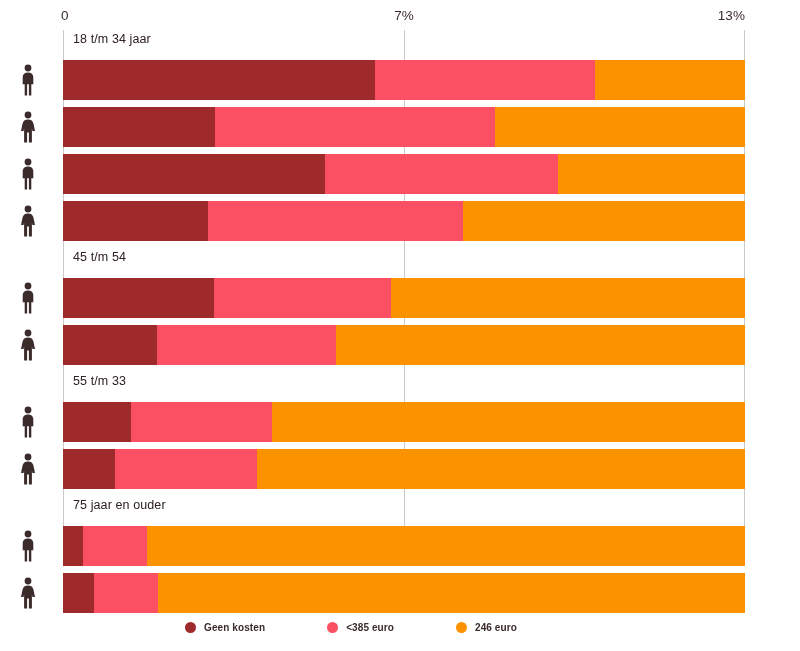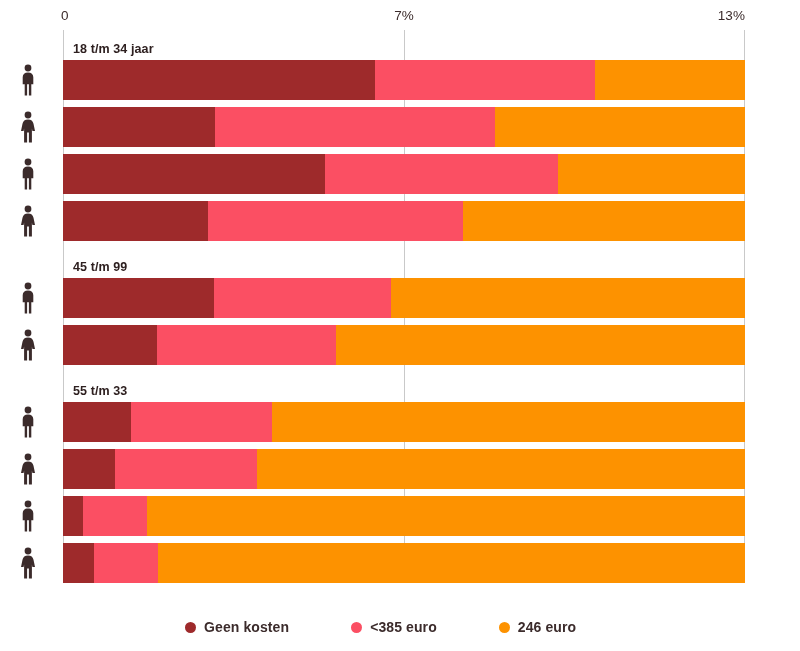--- a/index.html
+++ b/index.html
@@ -82,9 +82,9 @@
   .group-label {
     position: absolute;
     left: 10px;
-    bottom: 4px;
+    bottom: 14px;
     font-size: 12.5px;
-    font-weight: 700;
+    font-weight: 400;
     color: #2e2020;
     white-space: nowrap;
     letter-spacing: 0.1px;

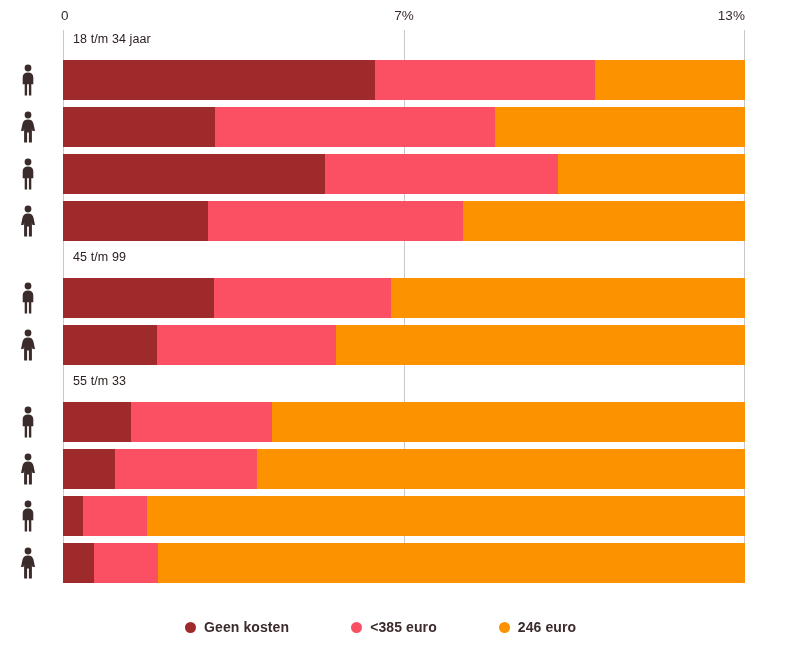--- a/index.html
+++ b/index.html
@@ -221,7 +221,7 @@
           </div>
         </div>
         <div class="group-label-row">
-          <div class="group-label">45 t/m 99</div>
+          <div class="group-label">45 t/m 54</div>
         </div>
         <div class="bar-row">
           <div class="icon-slot">

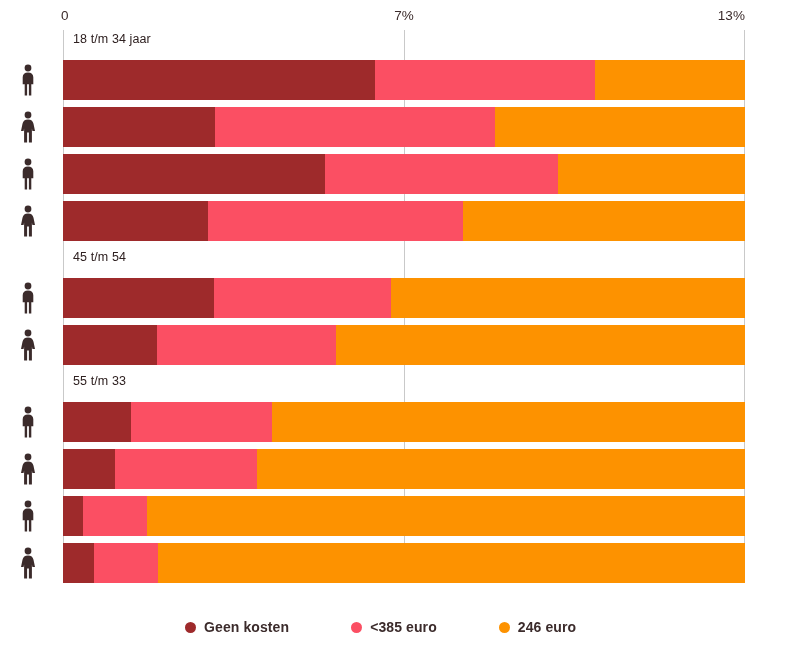--- a/index.html
+++ b/index.html
@@ -277,6 +277,9 @@
             <div class="seg" style="width: 20.8%; background: rgb(251, 79, 99);"></div>
             <div class="seg" style="width: 71.6%; background: rgb(253, 146, 0);"></div>
           </div>
+        </div>
+        <div class="group-label-row">
+          <div class="group-label">75 jaar en ouder</div>
         </div>
         <div class="bar-row">
           <div class="icon-slot">

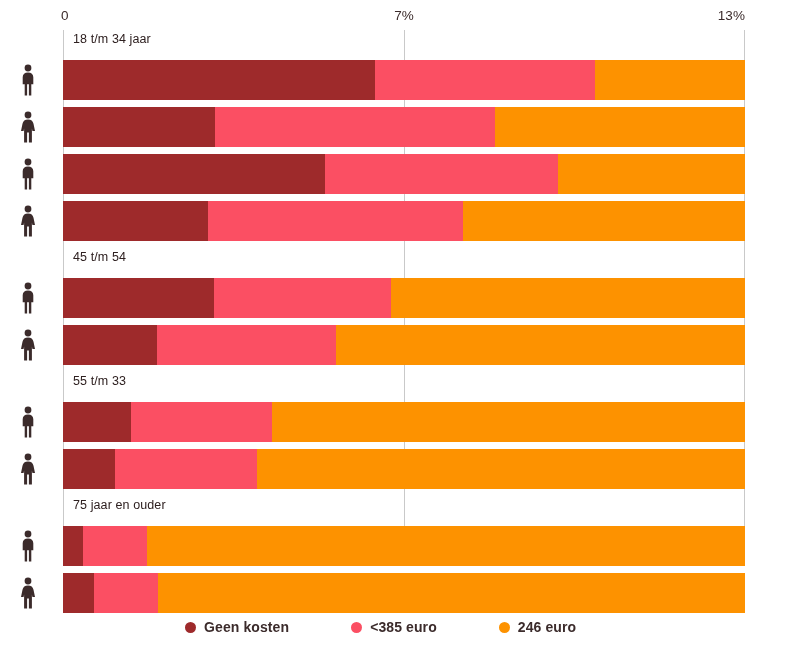--- a/index.html
+++ b/index.html
@@ -141,7 +141,7 @@
     flex: none;
   }
   .legend-text {
-    font-size: 14px;
+    font-size: 10px;
     font-weight: 700;
     color: #3b2b2b;
     letter-spacing: 0.1px;

